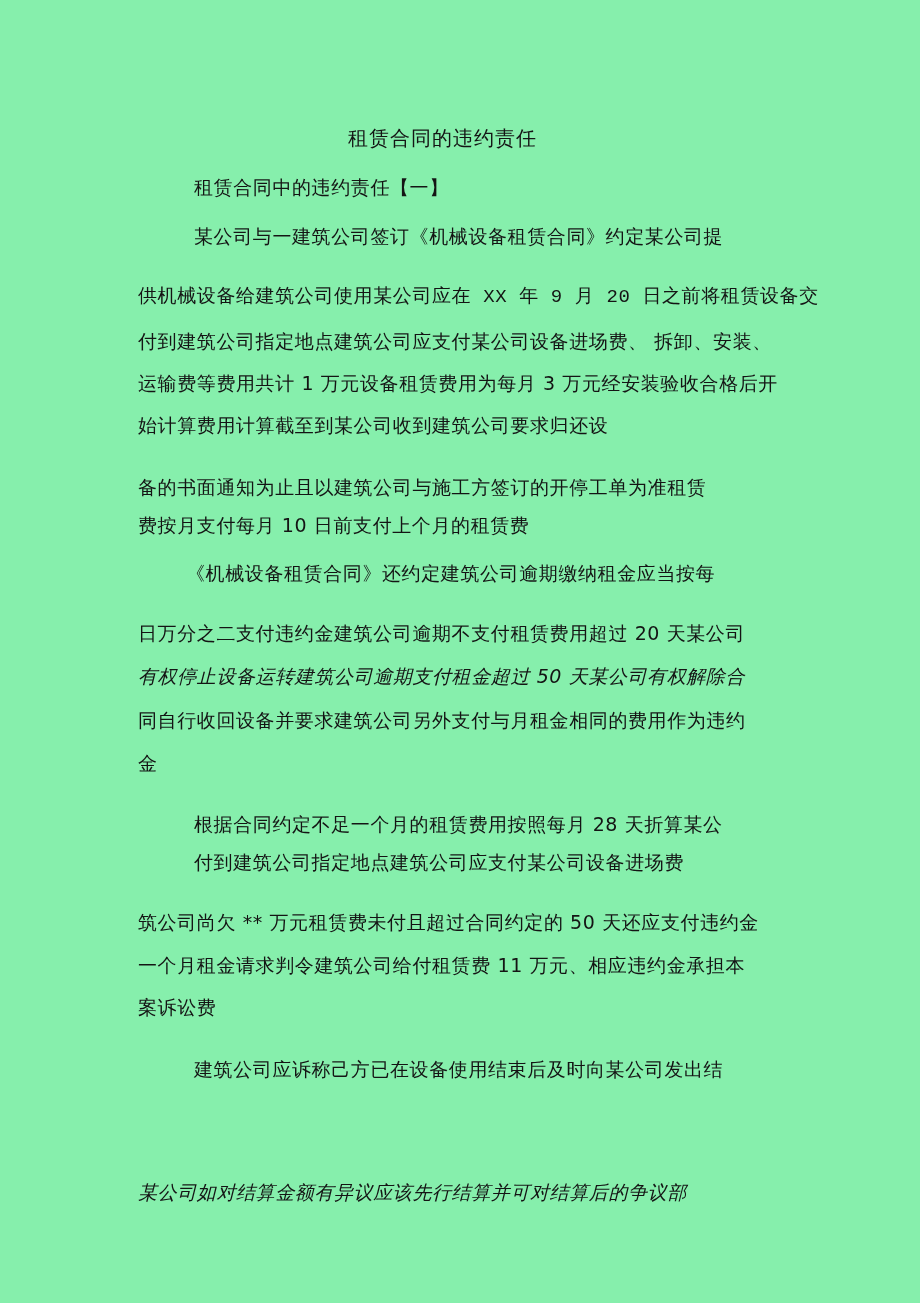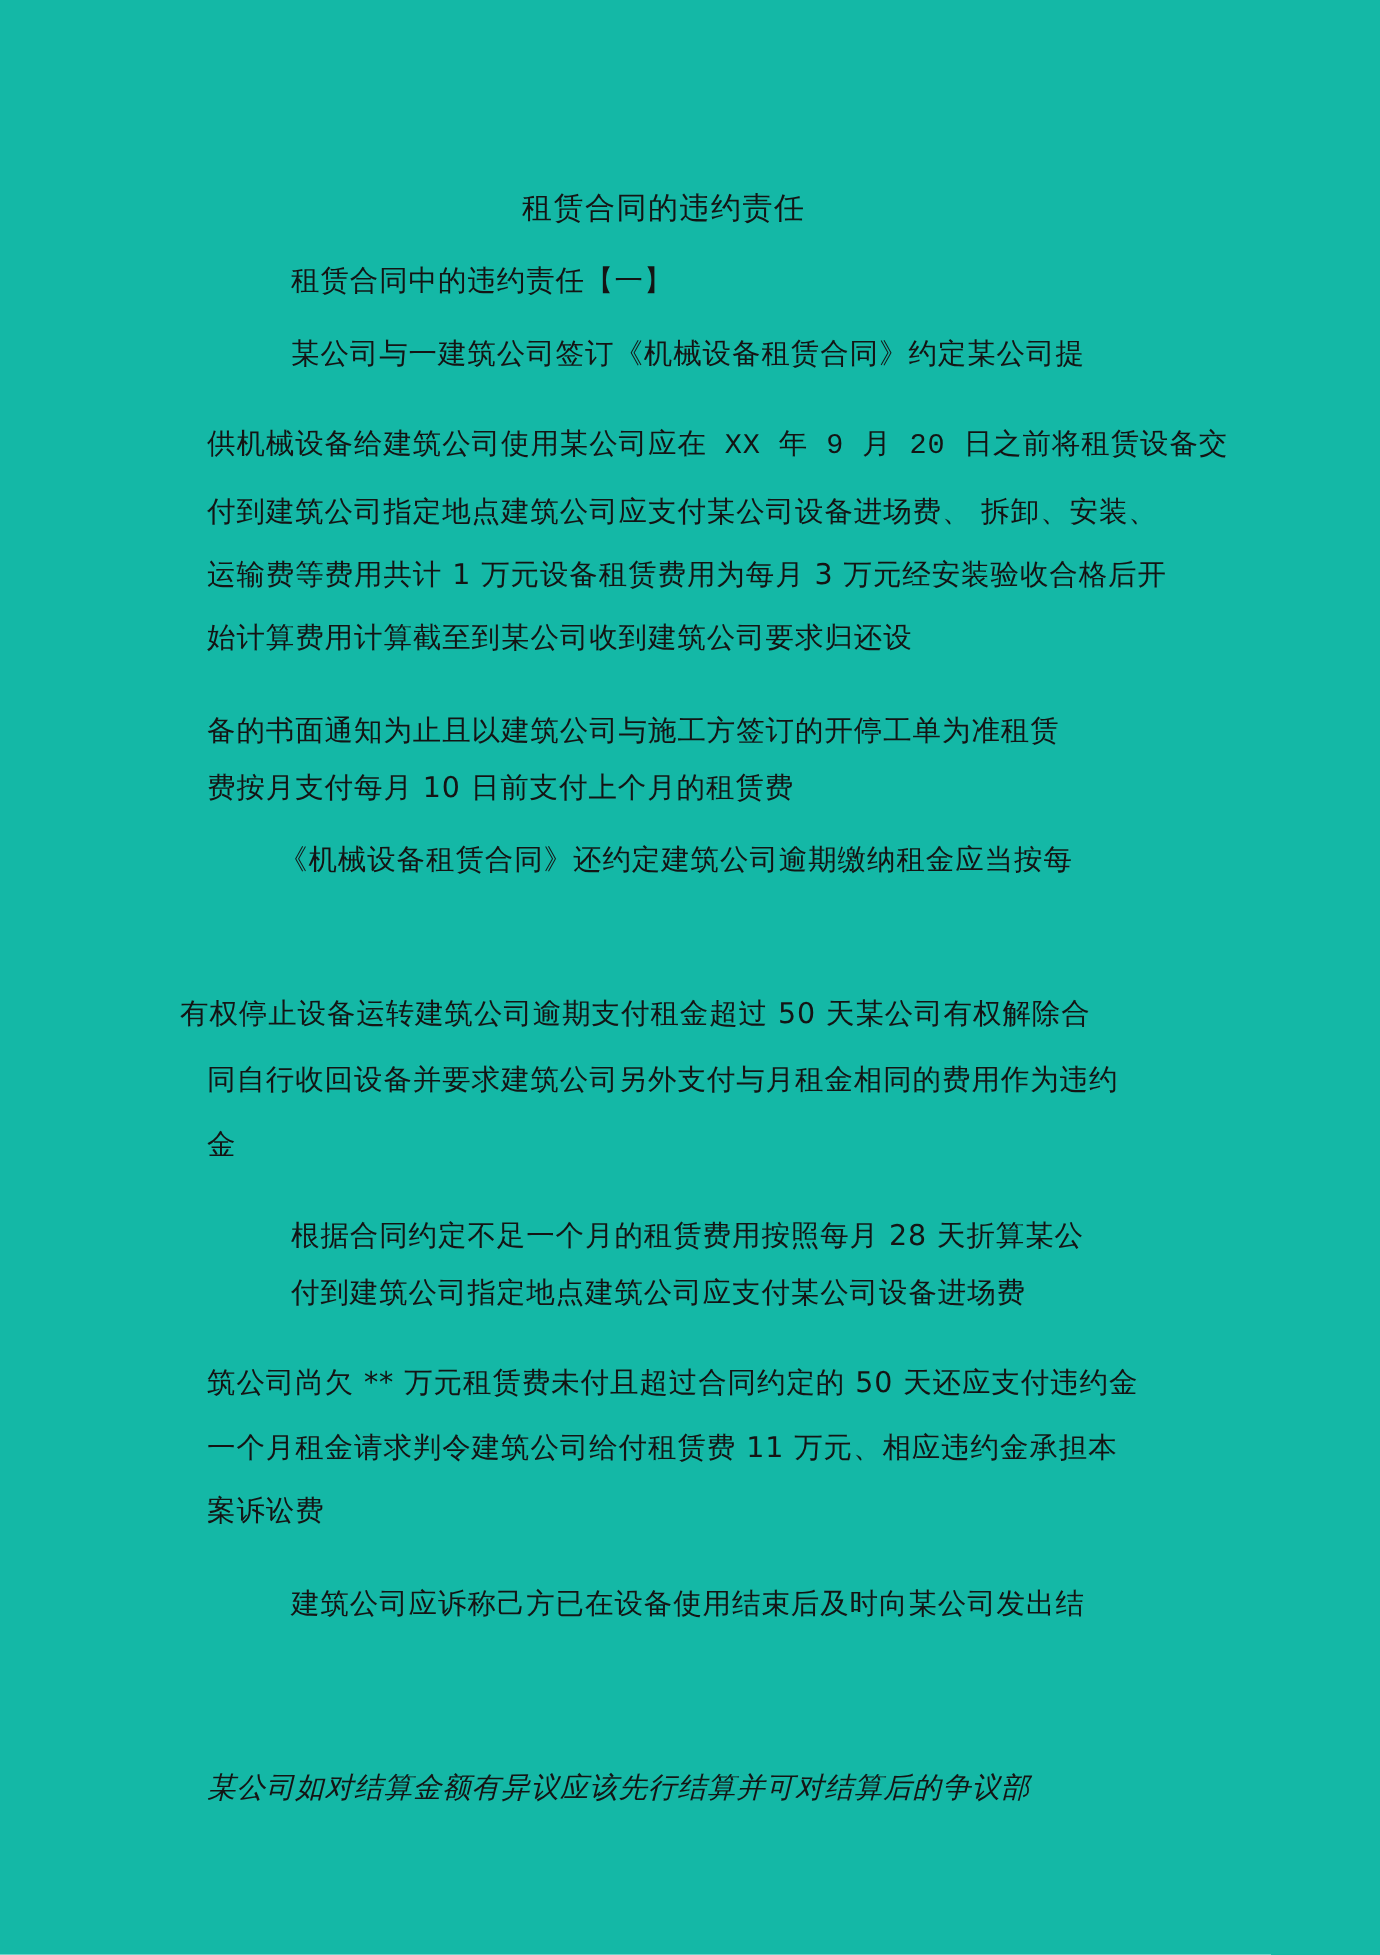--- a/index.html
+++ b/index.html
@@ -5,7 +5,7 @@
   html, body { margin: 0; padding: 0; background: #ffffff; }
   body { width: 920px; height: 1303px; position: relative; overflow: hidden;
          font-family: "DejaVu Sans", "Liberation Sans", sans-serif; color: #141414; }
-  .page { position: absolute; left: 0; top: 0; width: 920px; height: 1303px; background: #14b8a6; }
+  .page { position: absolute; left: 0; top: 0; width: 920px; height: 1303px; background: #86efac; }
   .line { position: absolute; white-space: nowrap; font-size: 19px; line-height: 24px; letter-spacing: 0.6px; }
   .title { font-family: "DejaVu Serif", "Liberation Serif", serif; font-size: 20px; letter-spacing: 1px; }
 </style>

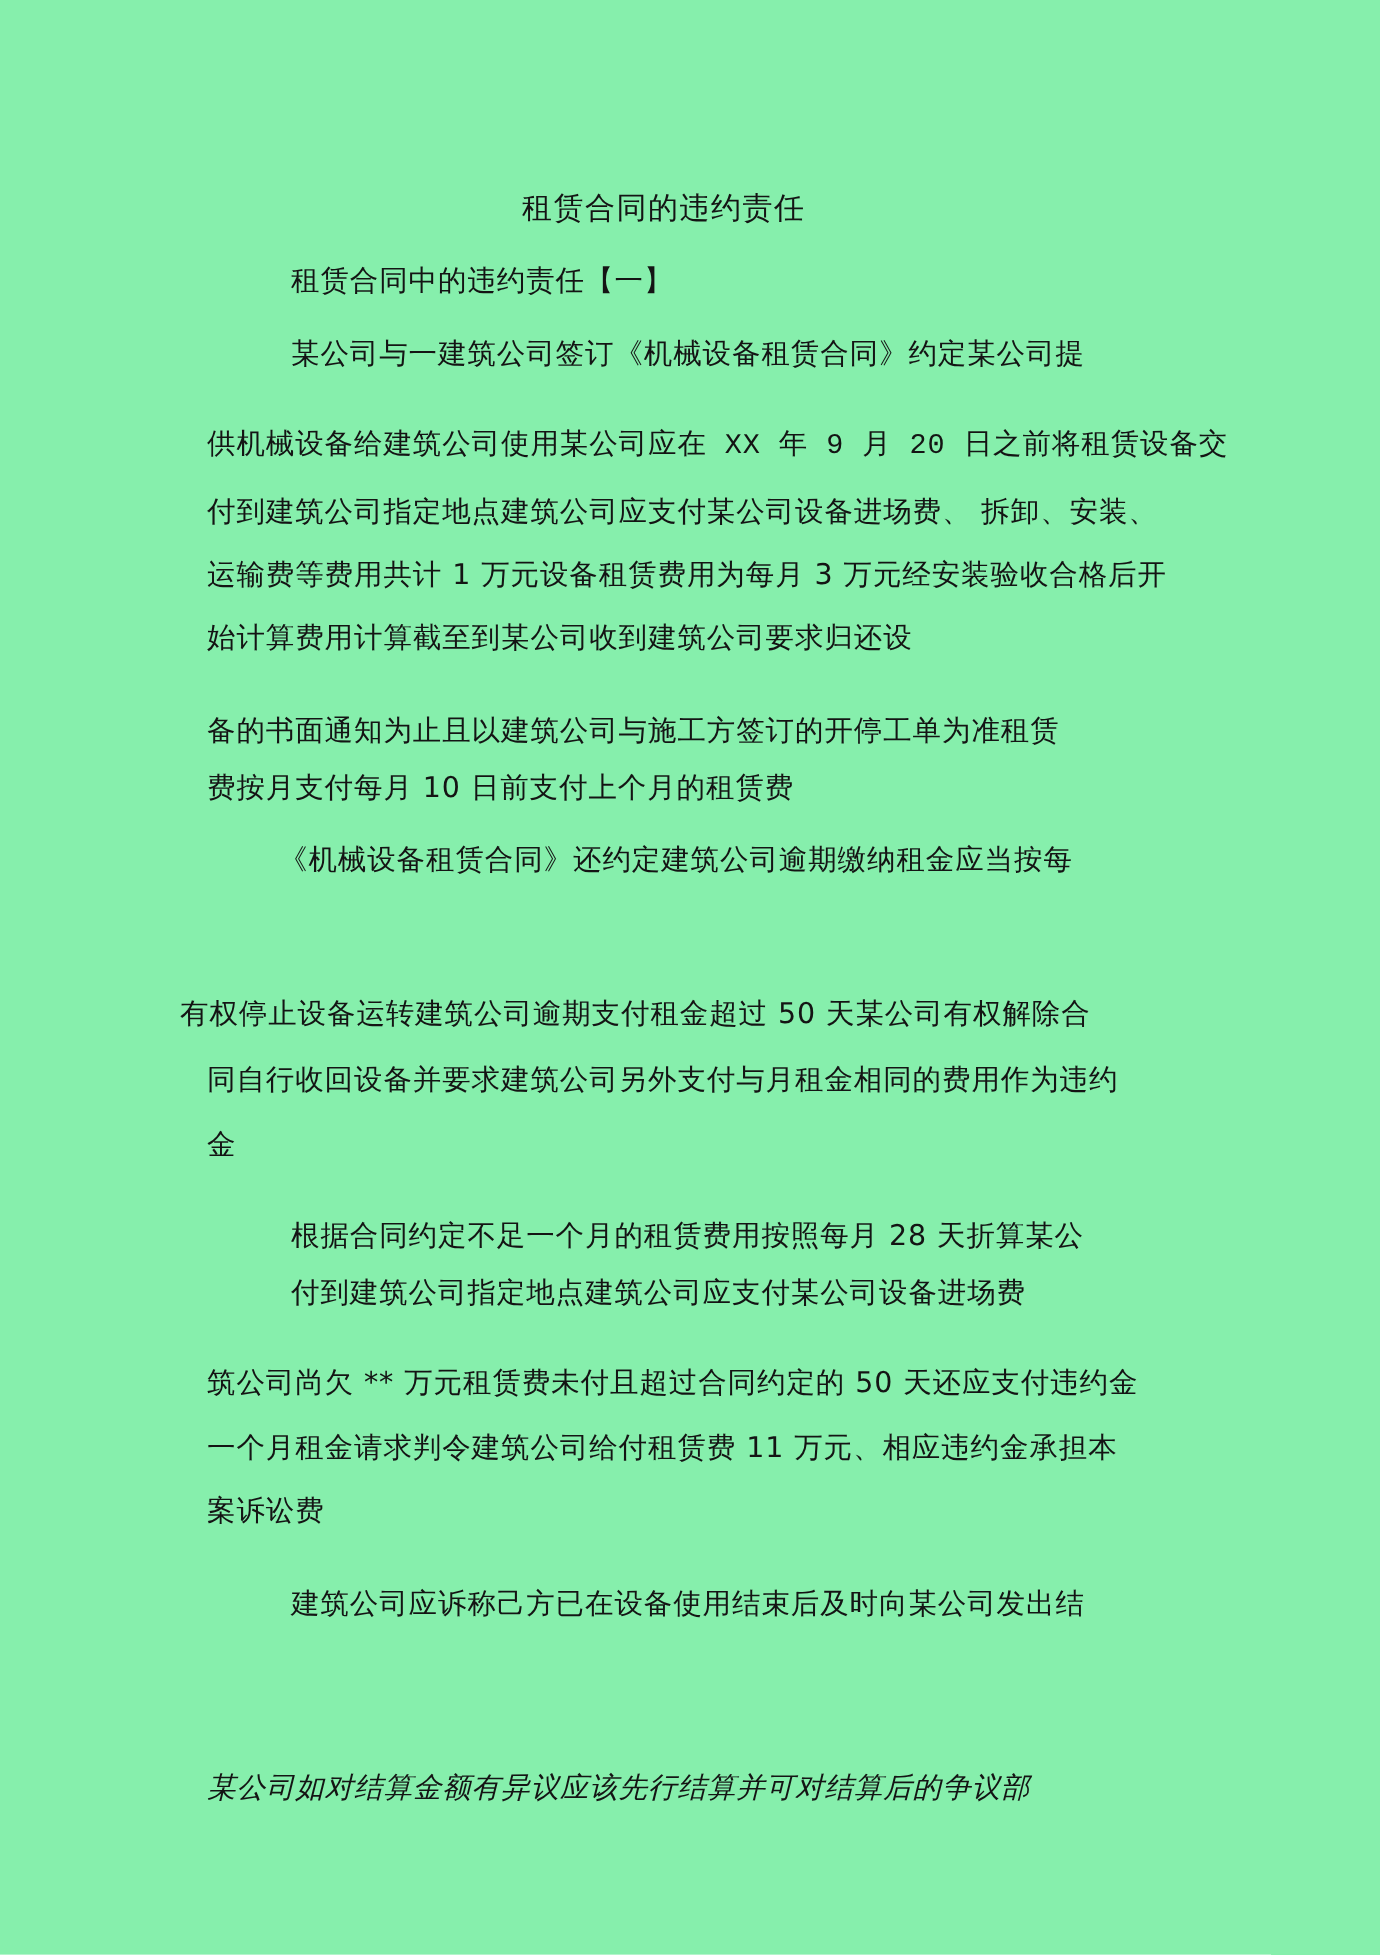--- a/index.html
+++ b/index.html
@@ -25,6 +25,7 @@
   <div class="line" style="left:138px; top:513px;">费按月支付每月 10 日前支付上个月的租赁费</div>
 
   <div class="line" style="left:186px; top:561px;">《机械设备租赁合同》还约定建筑公司逾期缴纳租金应当按每</div>
+  <div class="line" style="left:138px; top:621px;">日万分之二支付违约金建筑公司逾期不支付租赁费用超过 20 天某公司</div>
   <div class="line" style="left:120px; top:664px;">有权停止设备运转建筑公司逾期支付租金超过 50 天某公司有权解除合</div>
   <div class="line" style="left:138px; top:708px;">同自行收回设备并要求建筑公司另外支付与月租金相同的费用作为违约</div>
   <div class="line" style="left:138px; top:751px;">金</div>

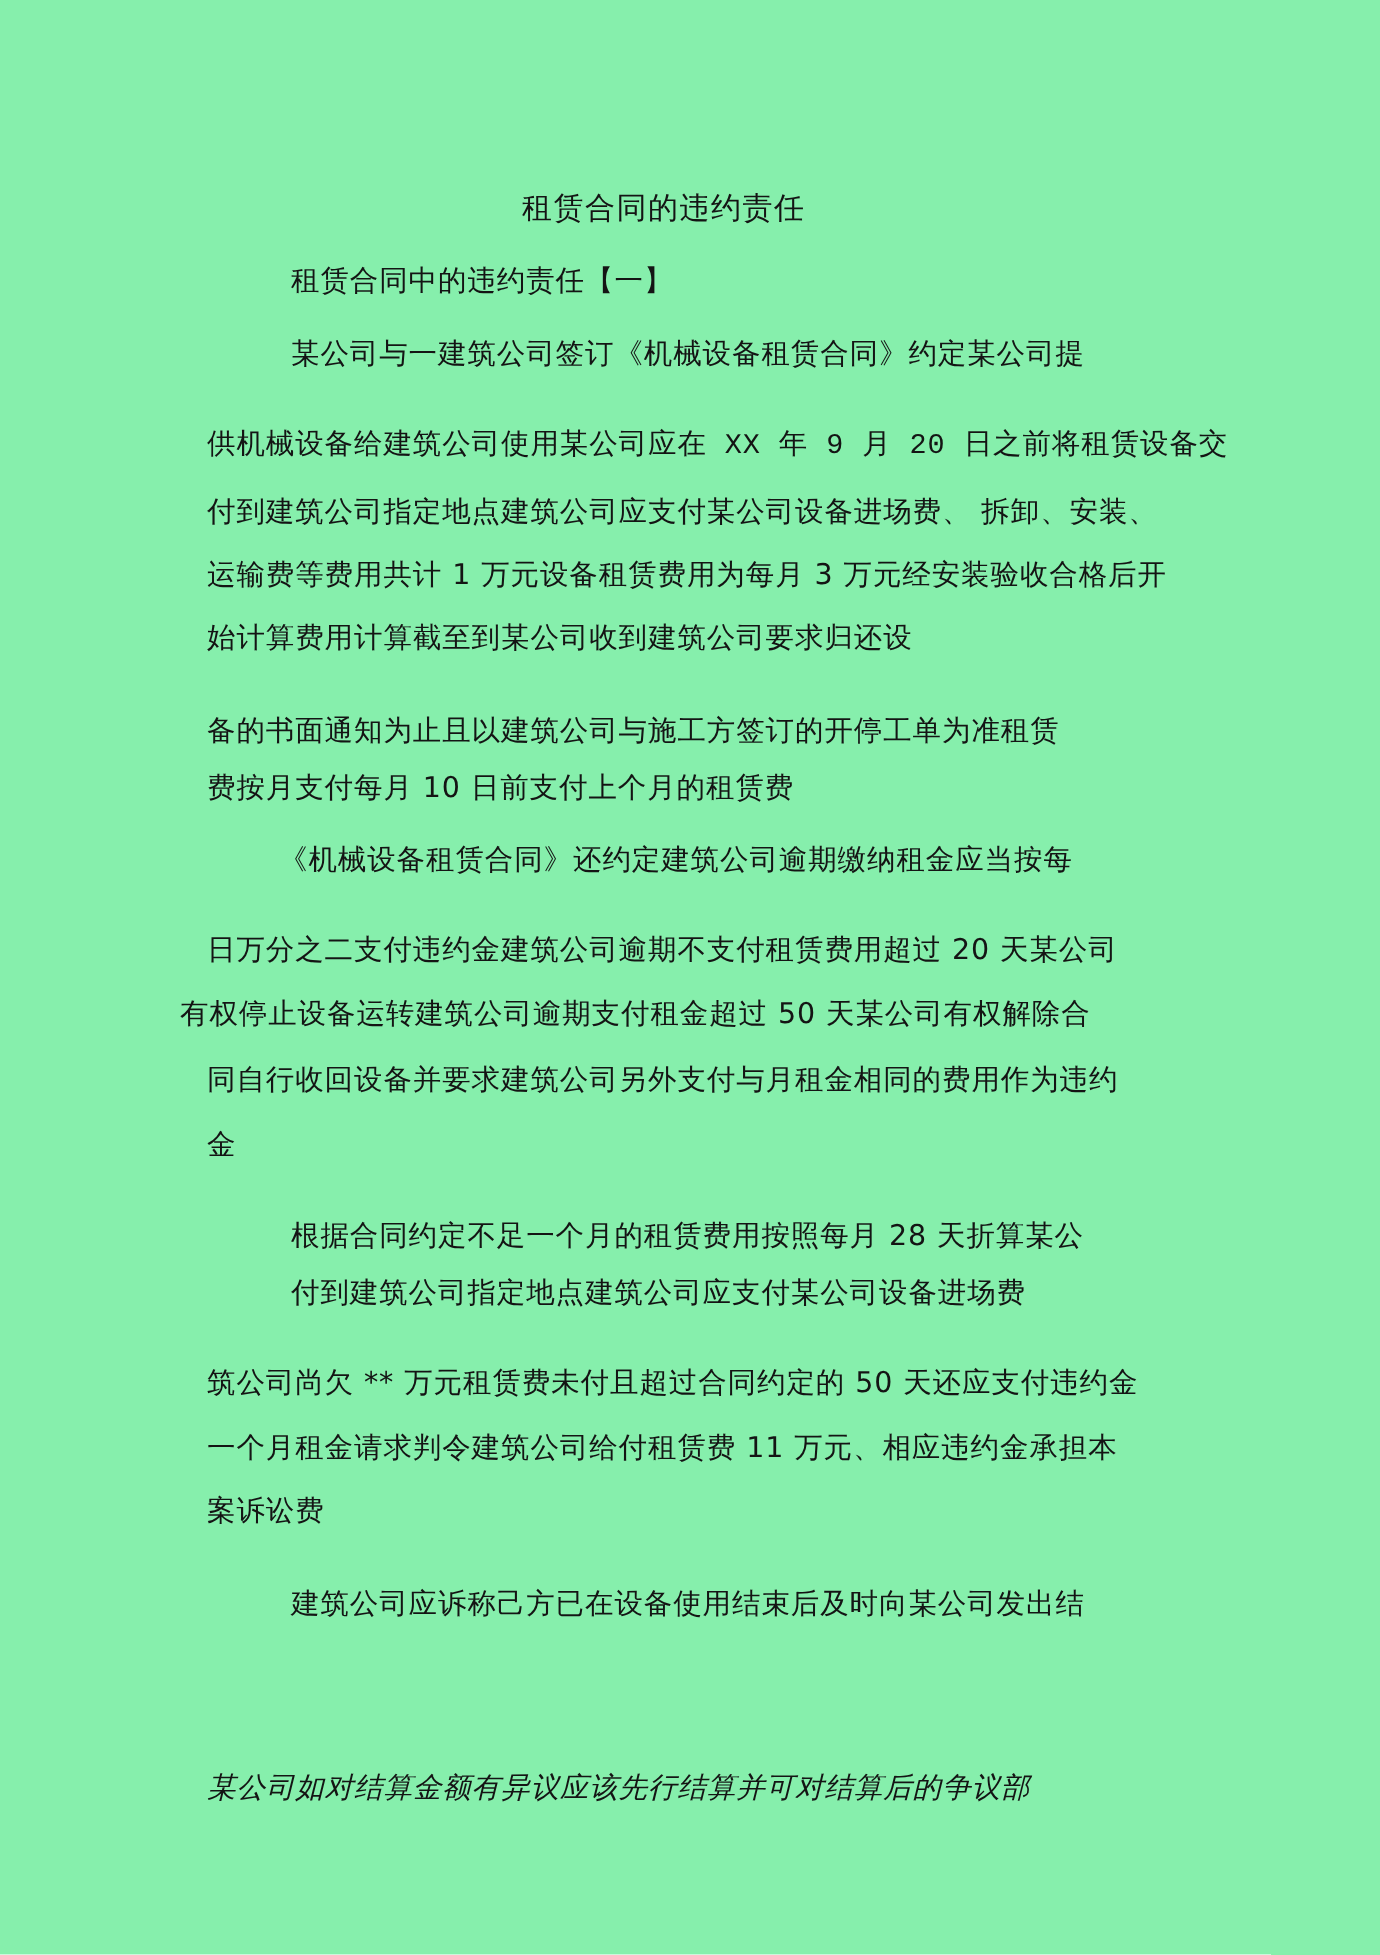--- a/index.html
+++ b/index.html
@@ -26,7 +26,7 @@
 
   <div class="line" style="left:186px; top:561px;">《机械设备租赁合同》还约定建筑公司逾期缴纳租金应当按每</div>
   <div class="line" style="left:138px; top:621px;">日万分之二支付违约金建筑公司逾期不支付租赁费用超过 20 天某公司</div>
-  <div class="line" style="left:120px; top:664px;">有权停止设备运转建筑公司逾期支付租金超过 50 天某公司有权解除合</div>
+  <div class="line" style="left:138px; top:664px;font-style:italic;">有权停止设备运转建筑公司逾期支付租金超过 50 天某公司有权解除合</div>
   <div class="line" style="left:138px; top:708px;">同自行收回设备并要求建筑公司另外支付与月租金相同的费用作为违约</div>
   <div class="line" style="left:138px; top:751px;">金</div>
 

